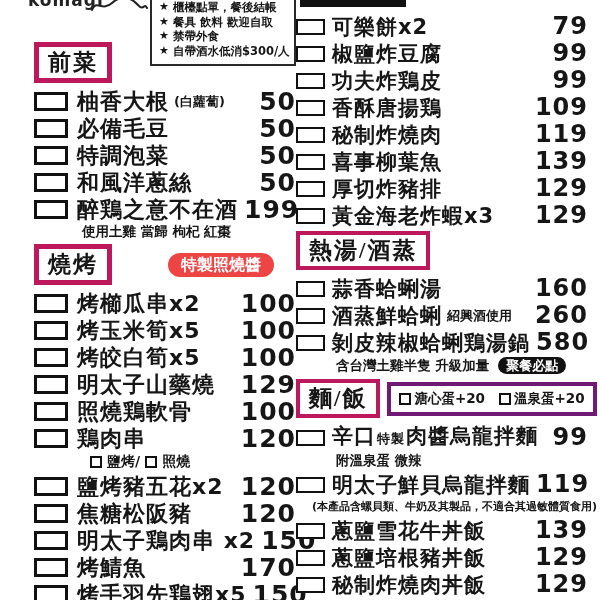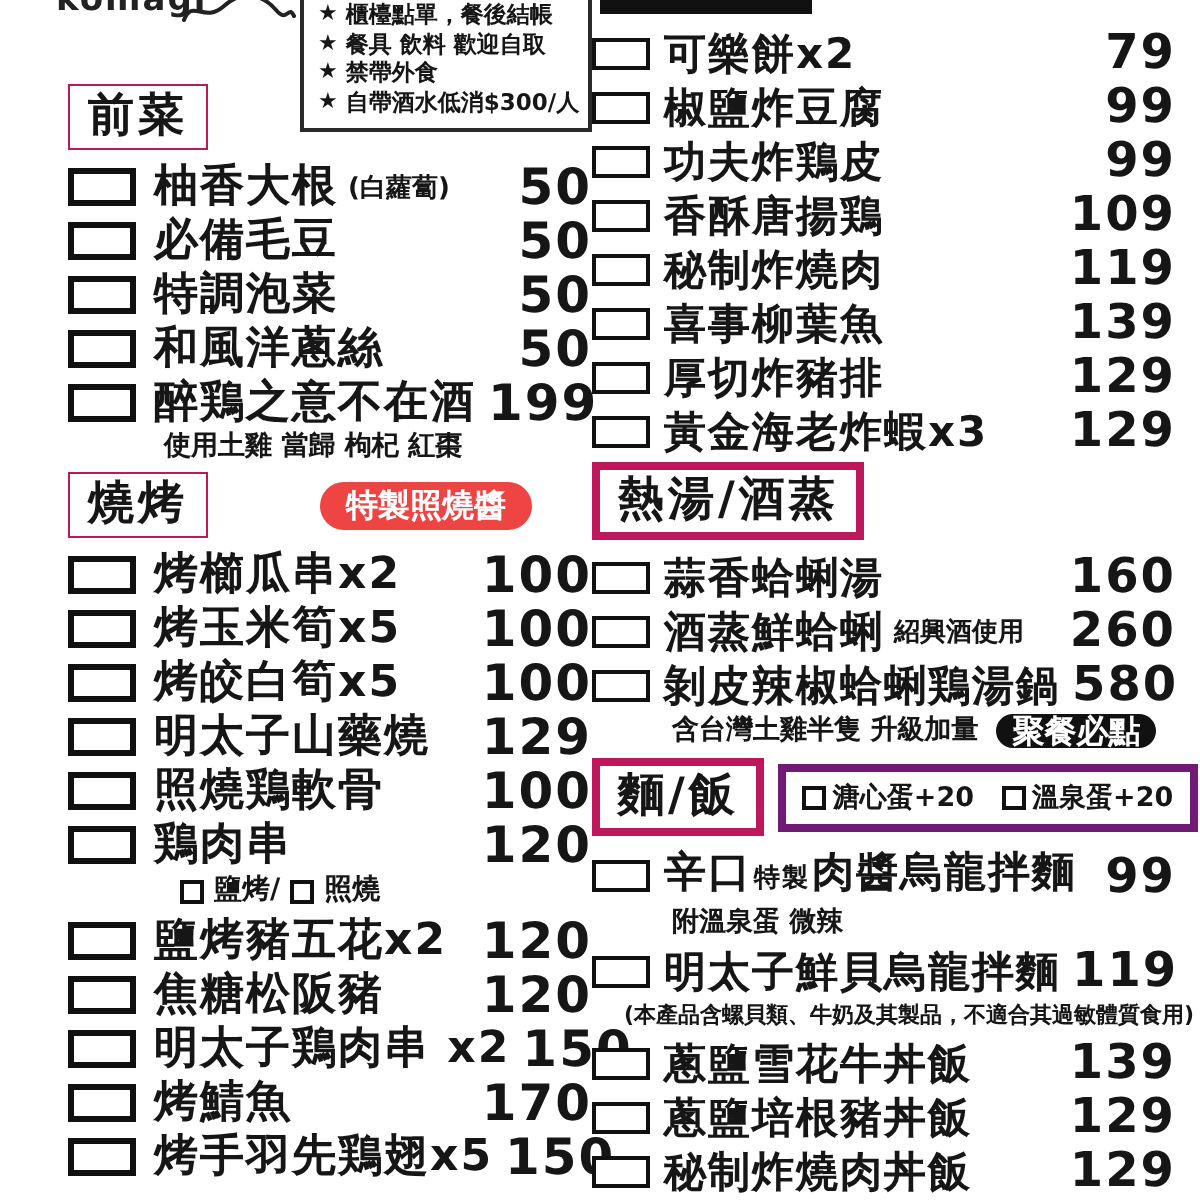--- a/index.html
+++ b/index.html
@@ -29,7 +29,7 @@
   .col-right{left:296px;top:0;width:292px;}
 
   .hdr-row{display:flex;align-items:center;margin:2px 0 7px 0;}
-  .sec-header{display:inline-block;border:1px solid #be185d;padding:0 9px;font-size:23px;line-height:31px;letter-spacing:2px;white-space:nowrap;}
+  .sec-header{display:inline-block;border:5px solid #be185d;padding:0 9px;font-size:23px;line-height:31px;letter-spacing:2px;white-space:nowrap;font-family:Liberation Serif, serif;}
   .col-right .sec-header{border-width:4px;}
   .pill{background:#ef4444;color:#fff;border-radius:16px;padding:3px 13px;font-size:16px;line-height:18px;white-space:nowrap;}
   .hdr-row .pill{margin-left:56px;}

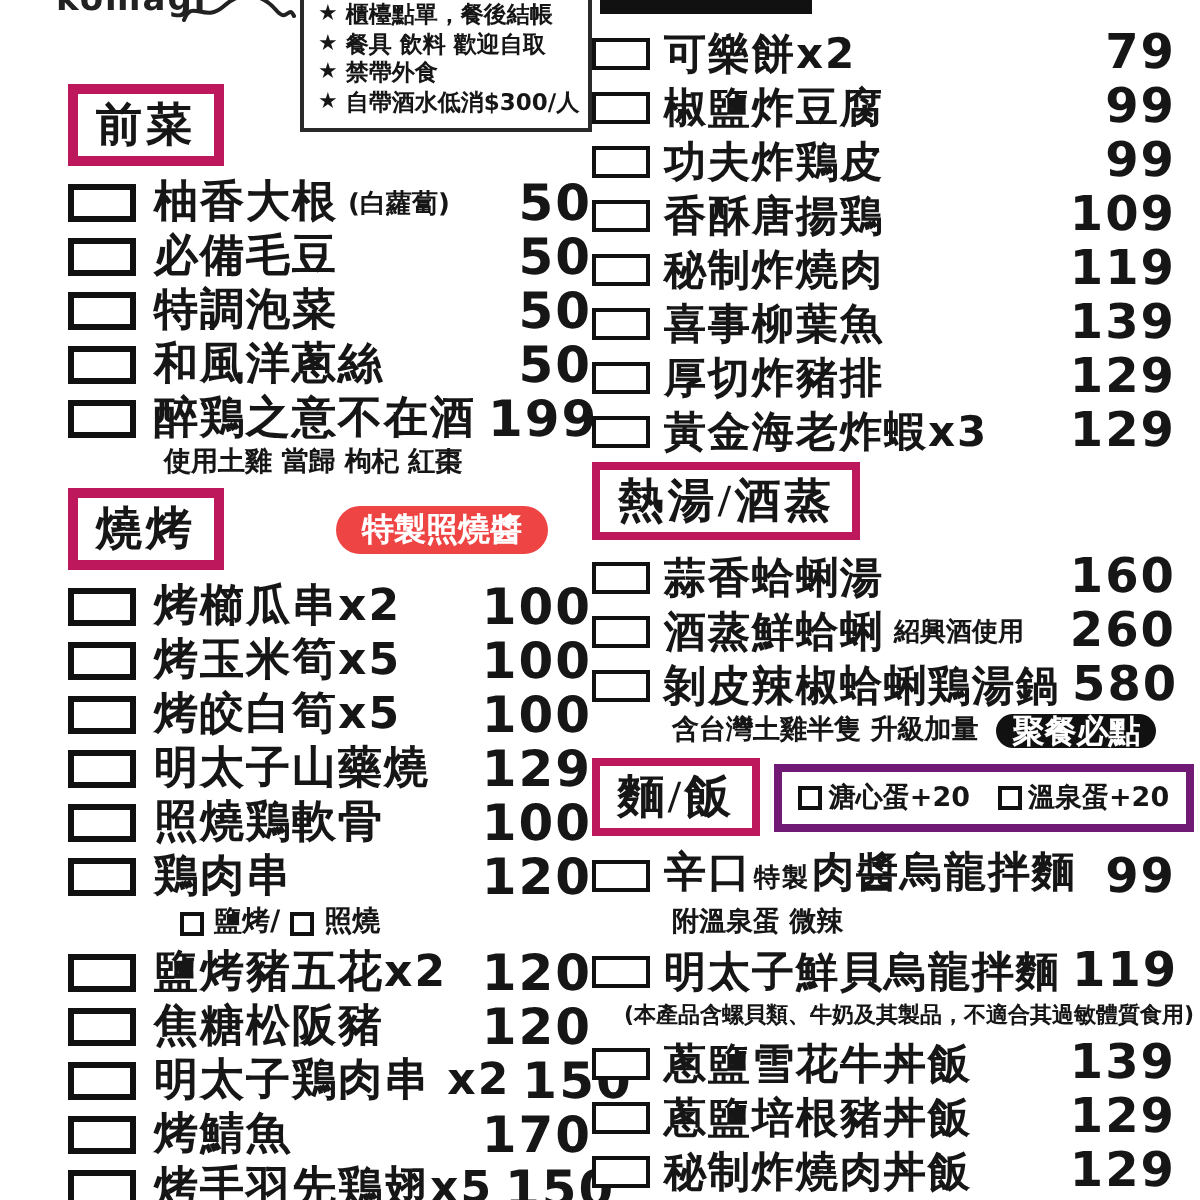--- a/index.html
+++ b/index.html
@@ -33,7 +33,7 @@
   .col-right .sec-header{border-width:4px;}
   .pill{background:#ef4444;color:#fff;border-radius:16px;padding:3px 13px;font-size:16px;line-height:18px;white-space:nowrap;}
   .hdr-row .pill{margin-left:56px;}
-  .pill-small{background:#111;color:#fff;border-radius:10px;padding:1px 8px;font-size:16px;line-height:15px;white-space:nowrap;}
+  .pill-small{background:#111;color:#fff;border-radius:10px;padding:1px 8px;font-size:13px;line-height:15px;white-space:nowrap;}
 
   .clip-bar{width:106px;height:7px;background:#111;margin:0 0 8px 4px;}
 

